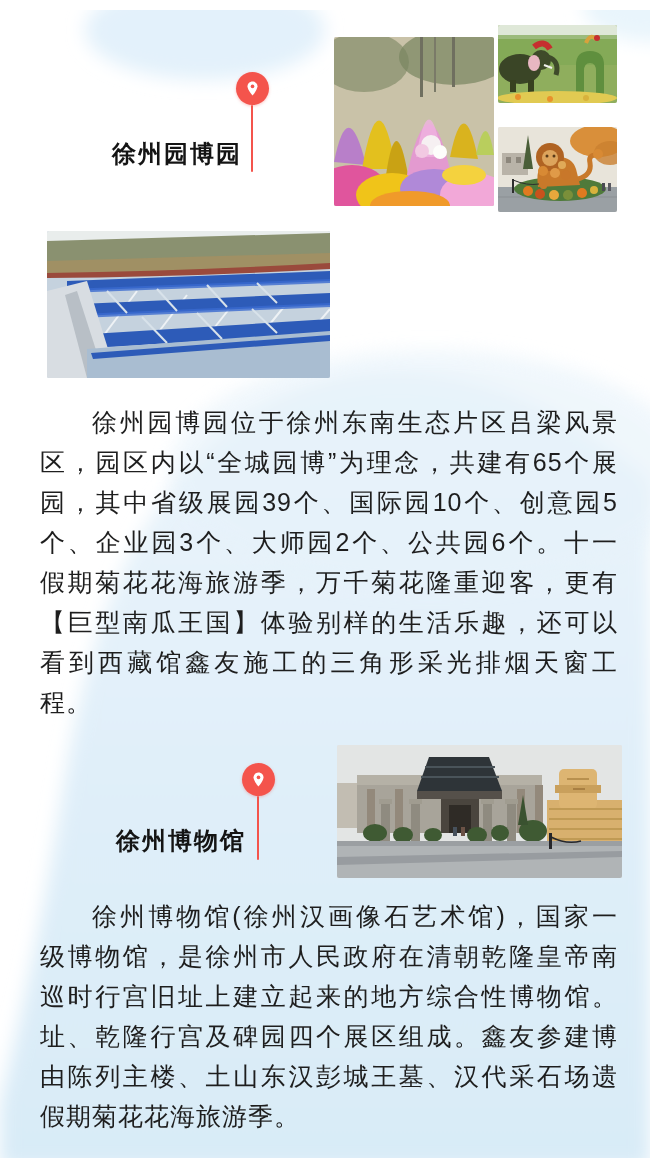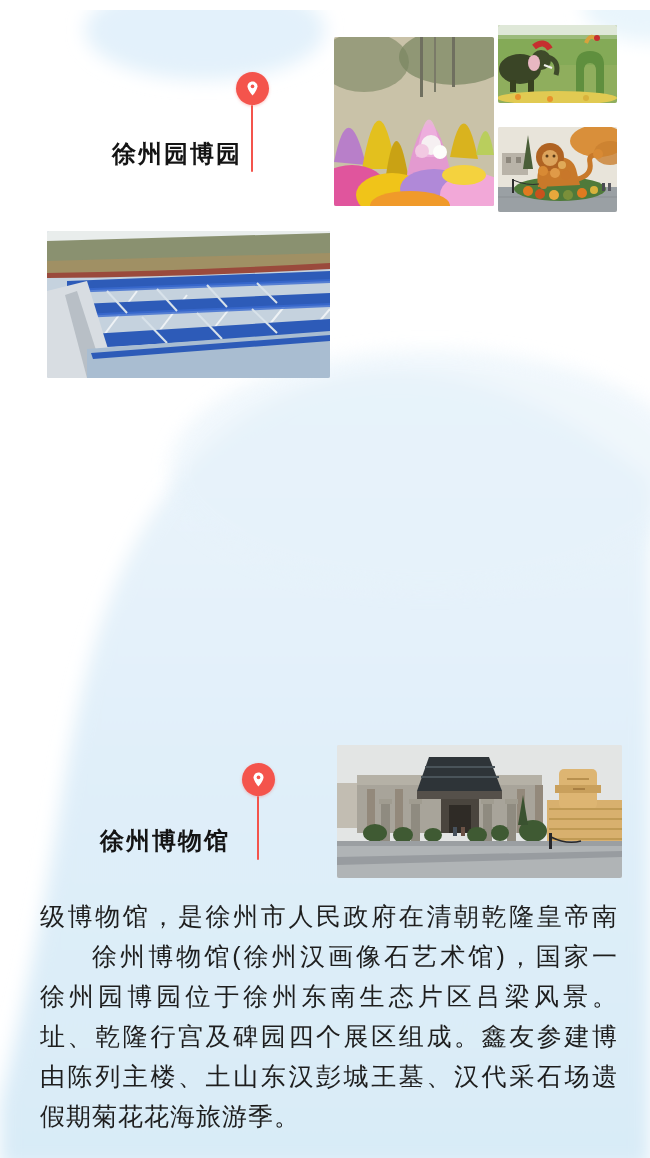--- a/index.html
+++ b/index.html
@@ -202,6 +202,16 @@
     </svg>
   </div>
 
+  <div class="para" style="top:392px;">
+    <div class="pline indent">徐州园博园位于徐州东南生态片区吕梁风景</div>
+    <div class="pline">区，园区内以“全城园博”为理念，共建有65个展</div>
+    <div class="pline">园，其中省级展园39个、国际园10个、创意园5</div>
+    <div class="pline">个、企业园3个、大师园2个、公共园6个。十一</div>
+    <div class="pline">假期菊花花海旅游季，万千菊花隆重迎客，更有</div>
+    <div class="pline">【巨型南瓜王国】体验别样的生活乐趣，还可以</div>
+    <div class="pline">看到西藏馆鑫友施工的三角形采光排烟天窗工</div>
+    <div class="pline short">程。</div>
+  </div>
 
   <div class="pin-circle layer" style="left:242px;top:753px;">
     <svg viewBox="0 0 24 24">

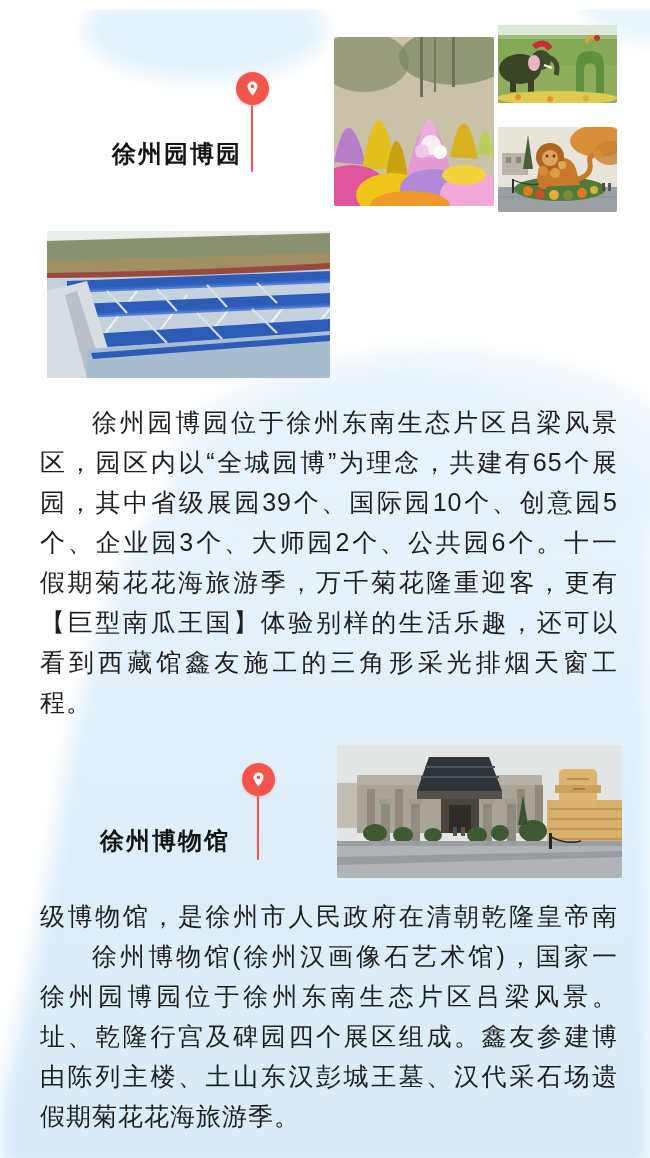--- a/index.html
+++ b/index.html
@@ -221,7 +221,7 @@
   </div>
   <div class="pin-stem layer" style="left:257px;top:786px;height:64px;"></div>
 
-  <h2 class="place-title" style="left:100px;top:817px;">徐州博物馆</h2>
+  <h2 class="place-title" style="left:116px;top:817px;">徐州博物馆</h2>
 
   <div class="photo" style="left:337px;top:735px;width:285px;height:133px;">
     <svg viewBox="0 0 285 133" preserveAspectRatio="none">

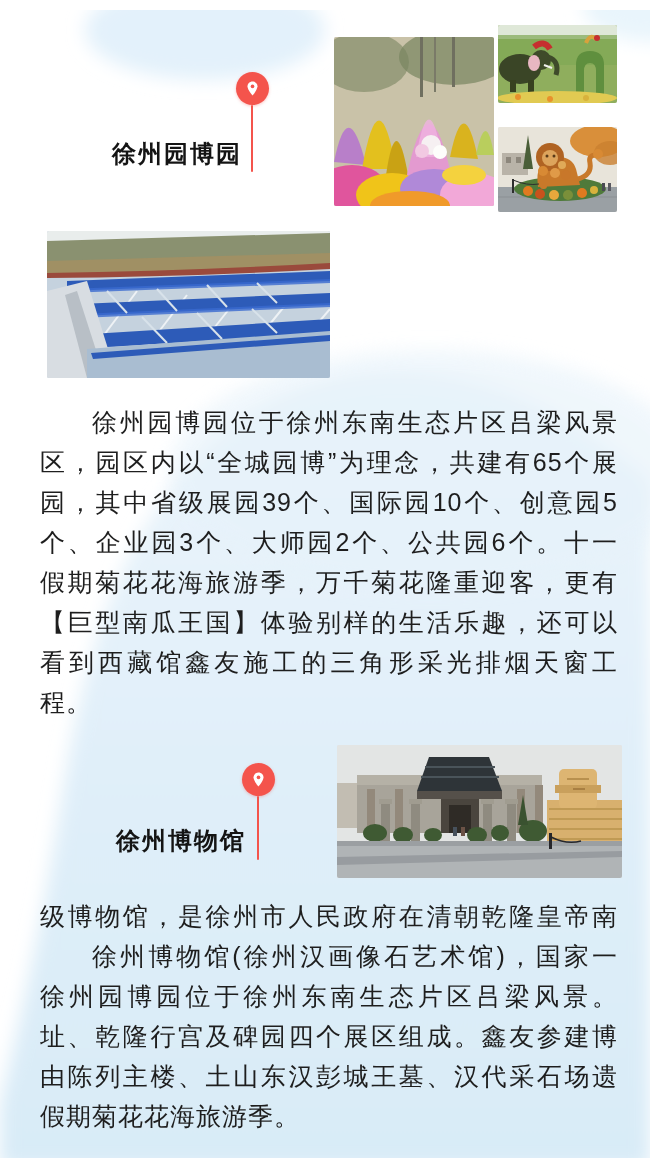--- a/index.html
+++ b/index.html
@@ -284,8 +284,8 @@
   </div>
 
   <div class="para" style="top:886px;">
+    <div class="pline indent">徐州博物馆(徐州汉画像石艺术馆)，国家一</div>
     <div class="pline">级博物馆，是徐州市人民政府在清朝乾隆皇帝南</div>
-    <div class="pline indent">徐州博物馆(徐州汉画像石艺术馆)，国家一</div>
     <div class="pline">徐州园博园位于徐州东南生态片区吕梁风景。</div>
     <div class="pline">址、乾隆行宫及碑园四个展区组成。鑫友参建博</div>
     <div class="pline">由陈列主楼、土山东汉彭城王墓、汉代采石场遗</div>

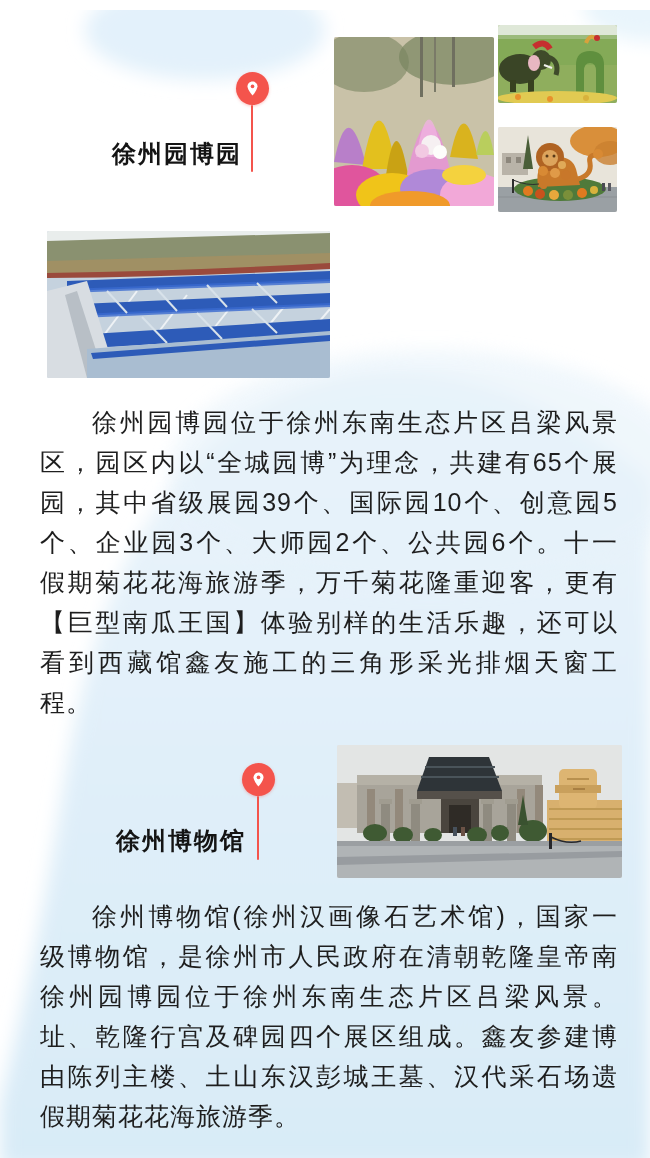--- a/index.html
+++ b/index.html
@@ -286,7 +286,7 @@
   <div class="para" style="top:886px;">
     <div class="pline indent">徐州博物馆(徐州汉画像石艺术馆)，国家一</div>
     <div class="pline">级博物馆，是徐州市人民政府在清朝乾隆皇帝南</div>
-    <div class="pline">徐州园博园位于徐州东南生态片区吕梁风景。</div>
+    <div class="pline">巡时行宫旧址上建立起来的地方综合性博物馆。</div>
     <div class="pline">址、乾隆行宫及碑园四个展区组成。鑫友参建博</div>
     <div class="pline">由陈列主楼、土山东汉彭城王墓、汉代采石场遗</div>
     <div class="pline short">假期菊花花海旅游季。</div>

